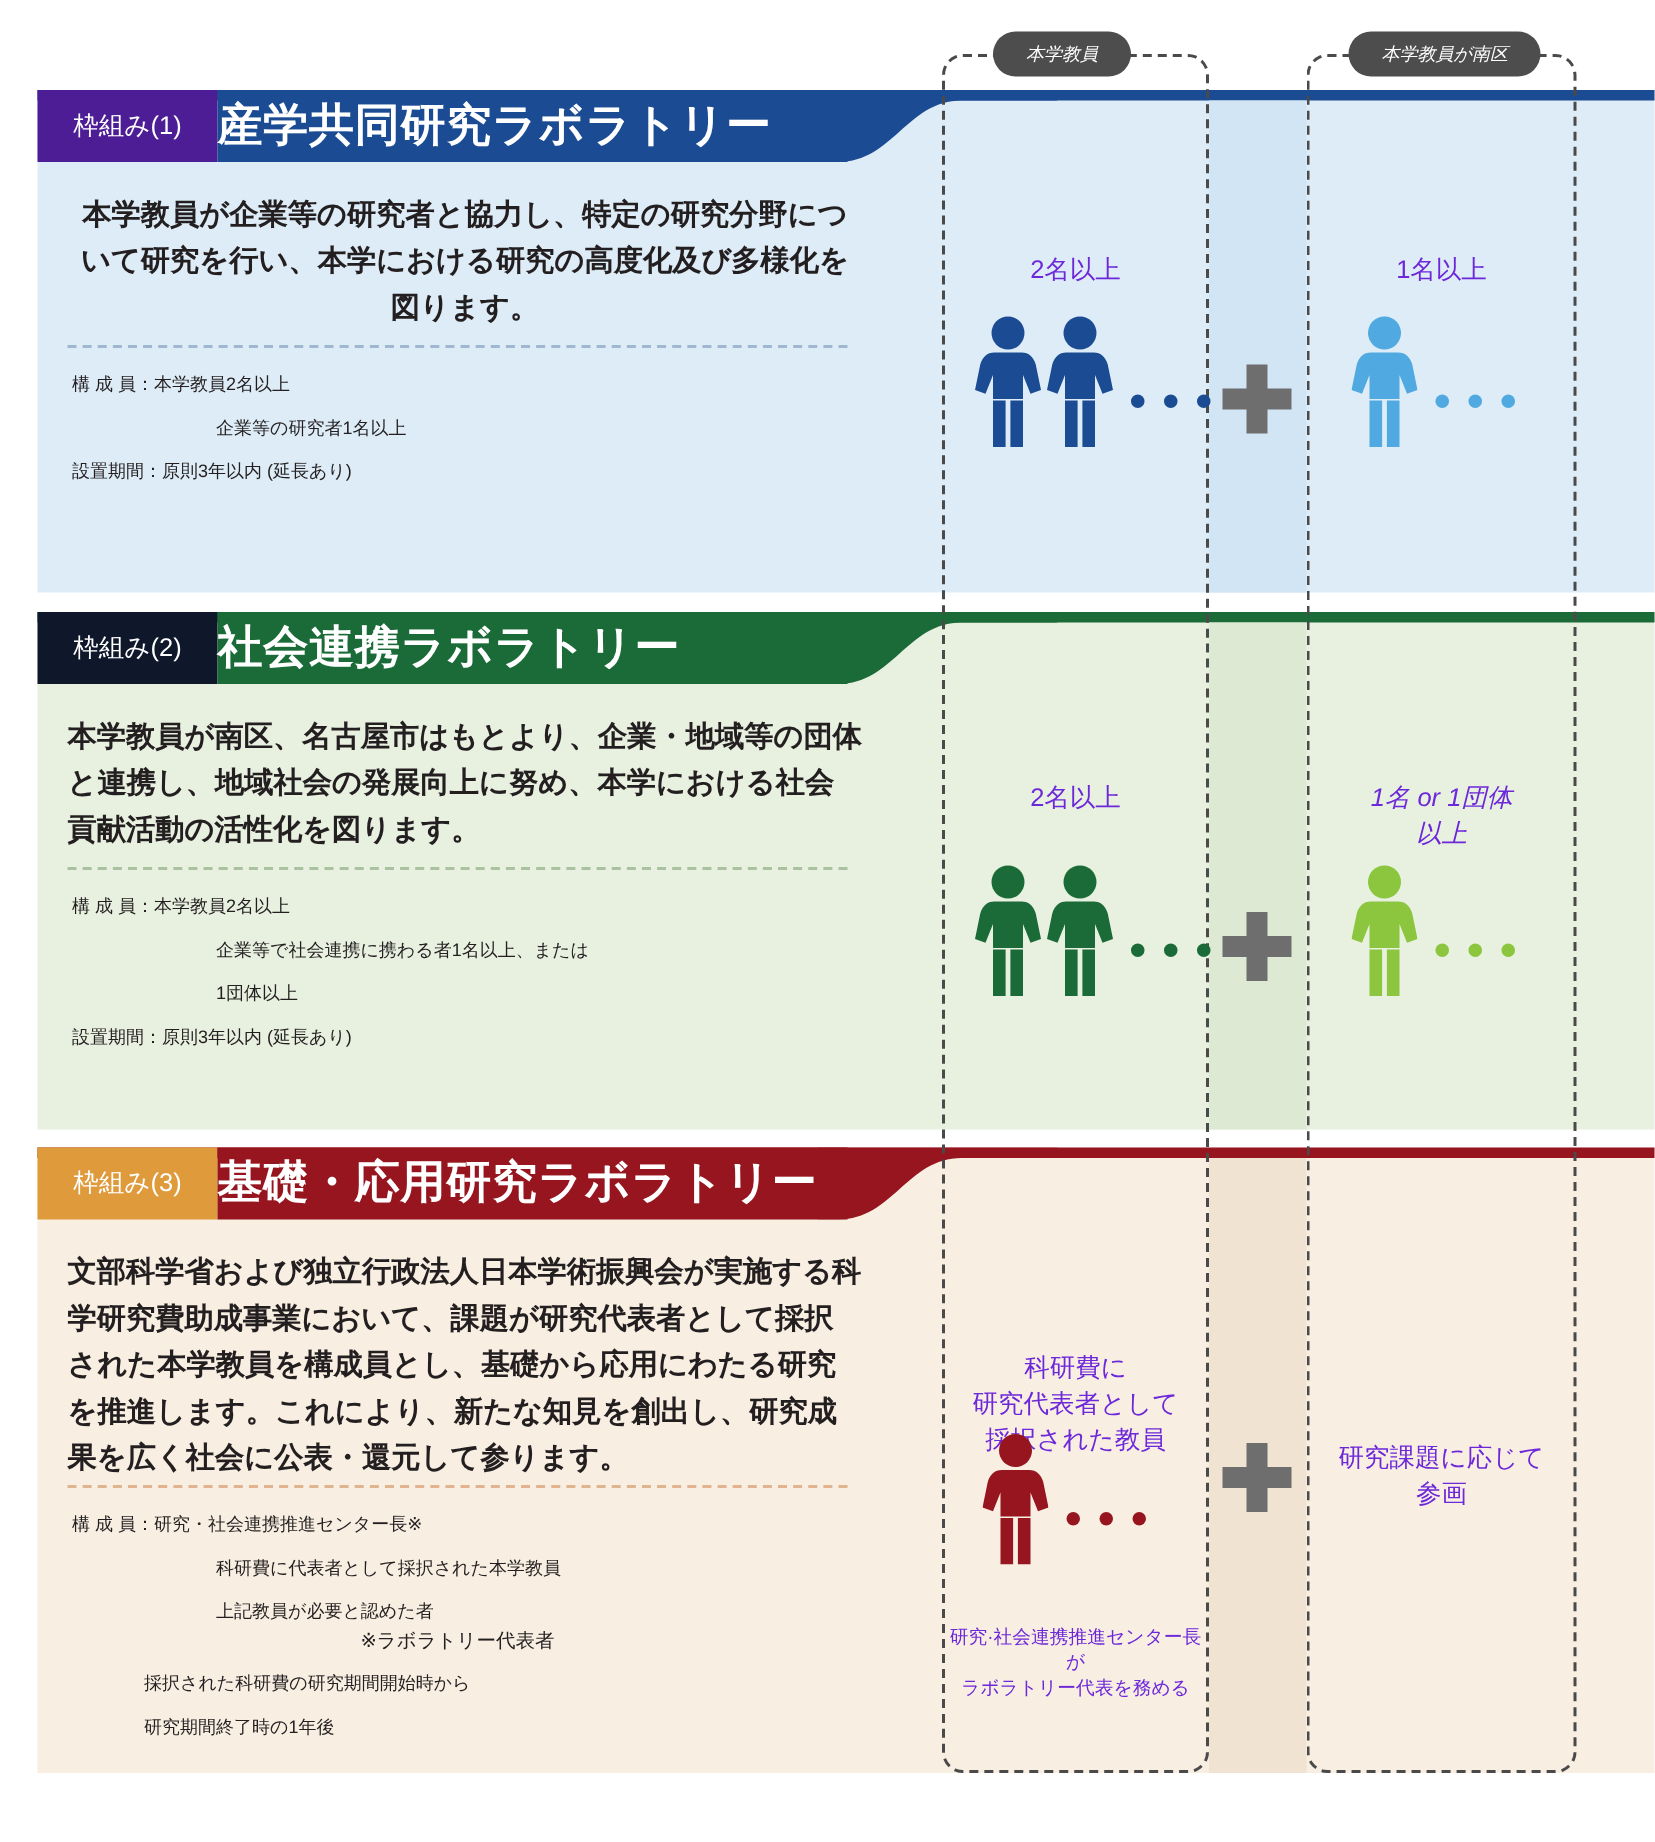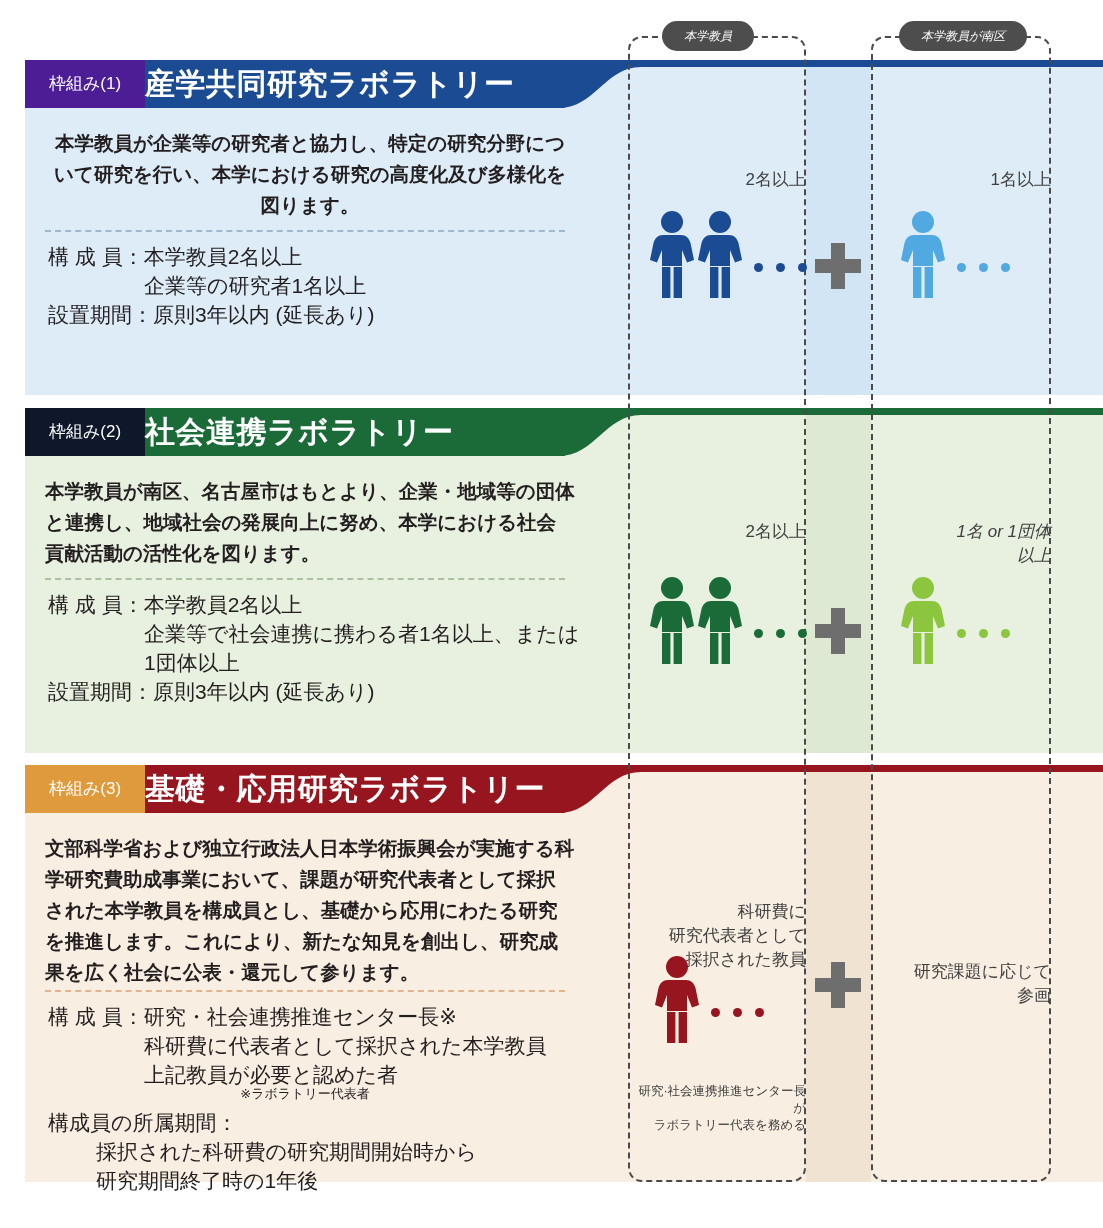--- a/index.html
+++ b/index.html
@@ -89,8 +89,8 @@
   
   .shade{position:absolute;z-index:2;}
   .caption{
-    position:absolute;z-index:8;text-align:right;
-    font-size:17px;line-height:24px;color:#404040;white-space:pre-line;
+    position:absolute;z-index:8;text-align:center;
+    font-size:17px;line-height:24px;color:#6d28d9;white-space:pre-line;
   }
   .caption.small{font-size:12.5px;line-height:17px;}
 

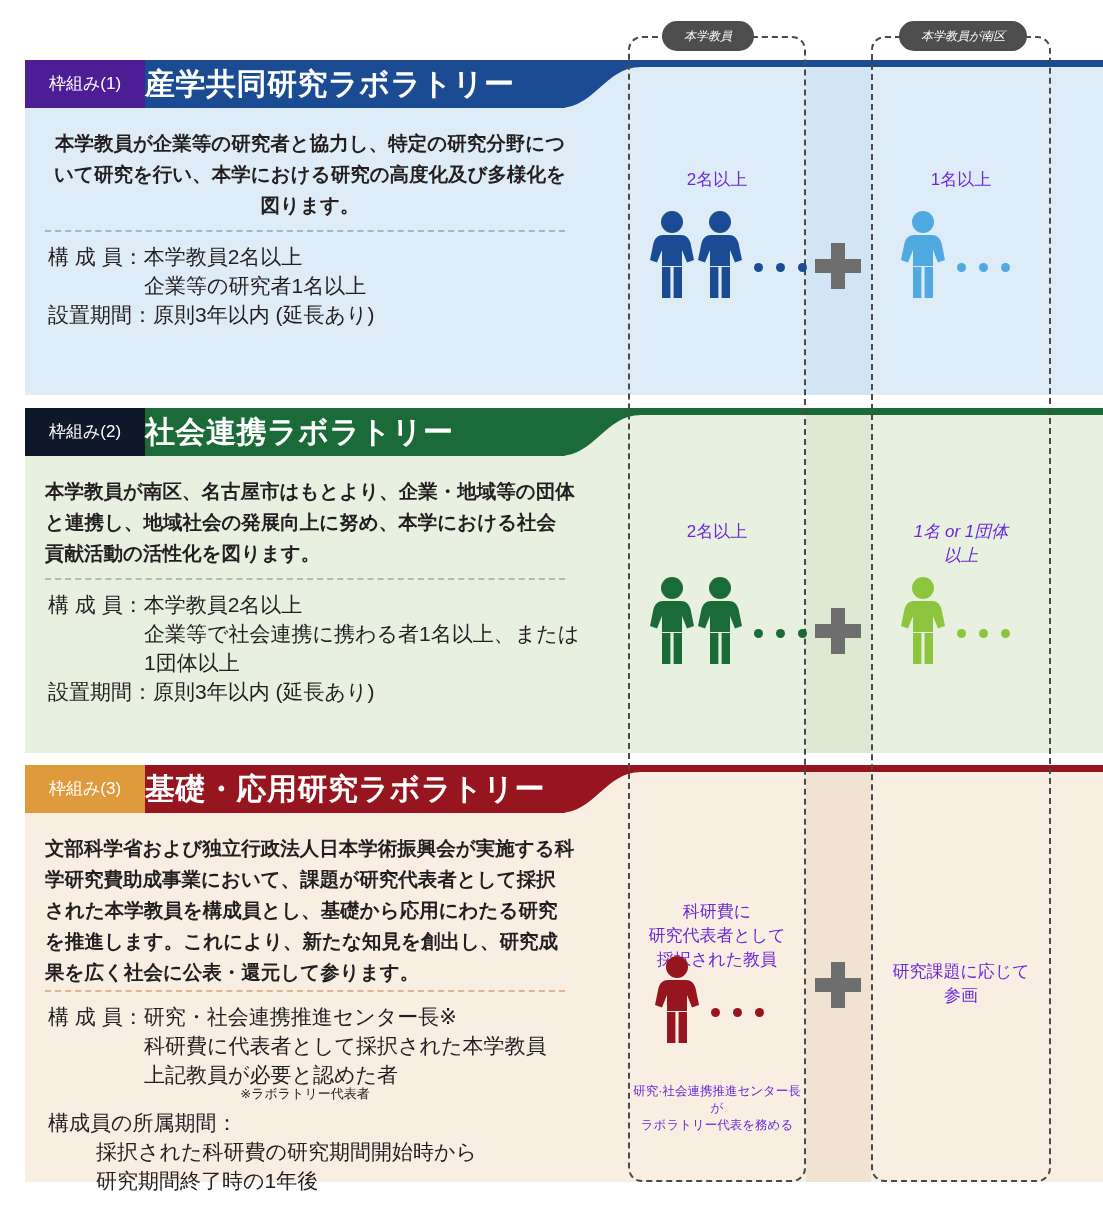--- a/index.html
+++ b/index.html
@@ -81,7 +81,7 @@
   .divider.g{border-top-color:#a9c2a0;}
   .divider.r{border-top-color:#e0b48e;}
 
-  .meta{position:absolute;left:48px;font-size:21px;line-height:29px;color:#231f20;}
+  .meta{position:absolute;left:48px;font-size:12px;line-height:29px;color:#231f20;}
   .meta .ind{display:block;padding-left:96px;}
   .meta .ind2{display:block;padding-left:48px;}
   .note-right{position:absolute;font-size:13px;color:#231f20;text-align:center;width:520px;left:45px;}

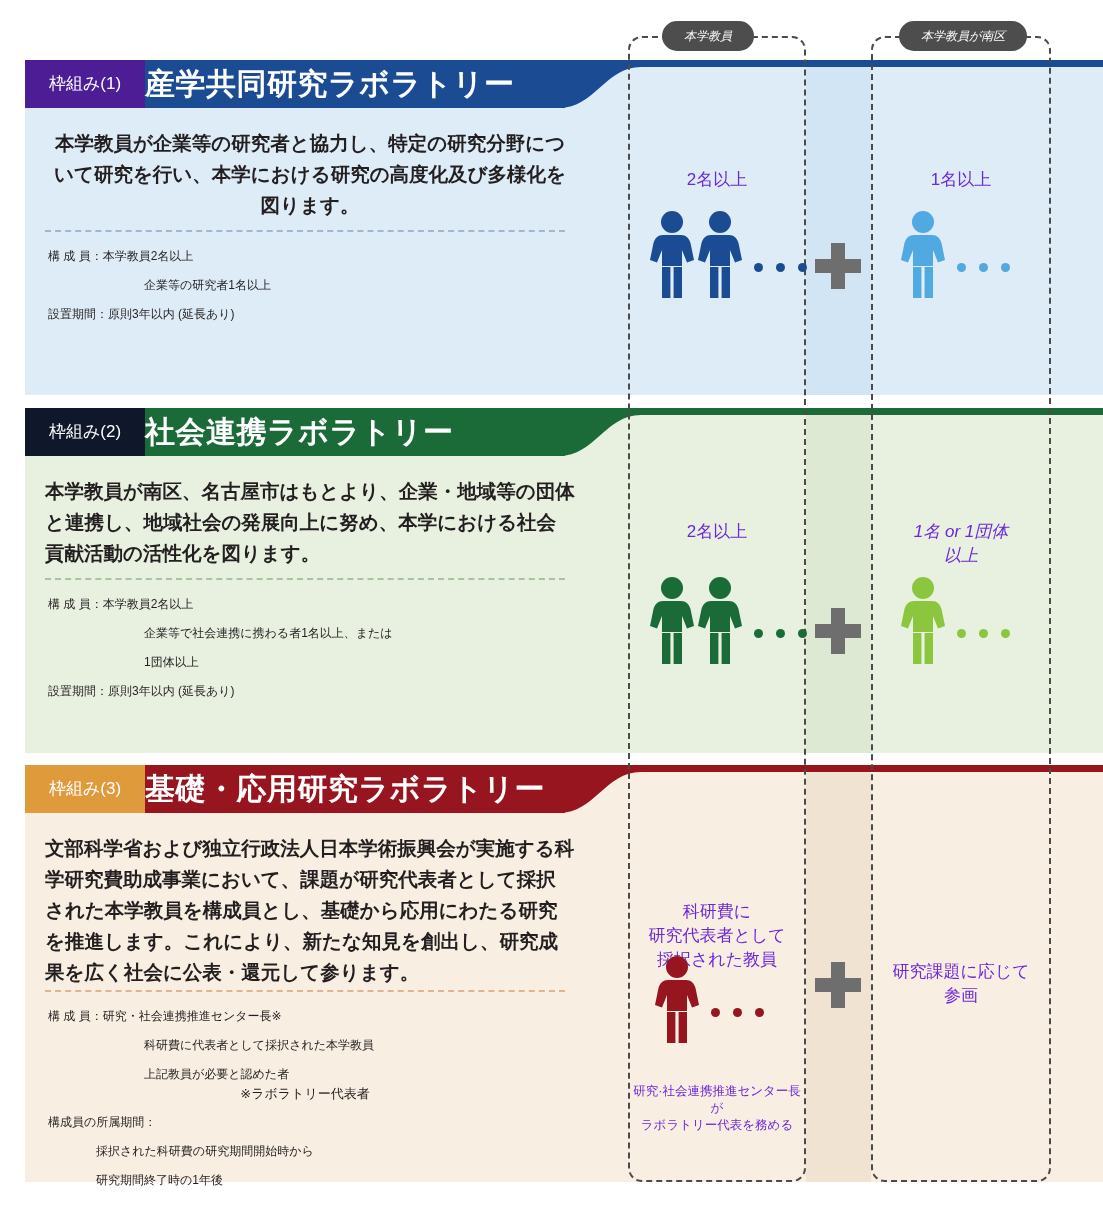--- a/index.html
+++ b/index.html
@@ -265,7 +265,6 @@
     <div class="note-right" style="top:320px;">※ラボラトリー代表者</div>
 
     <div class="meta" style="top:343px;">
-      <div>構成員の所属期間：</div>
       <div class="ind2">採択された科研費の研究期間開始時から</div>
       <div class="ind2">研究期間終了時の1年後</div>
     </div>

